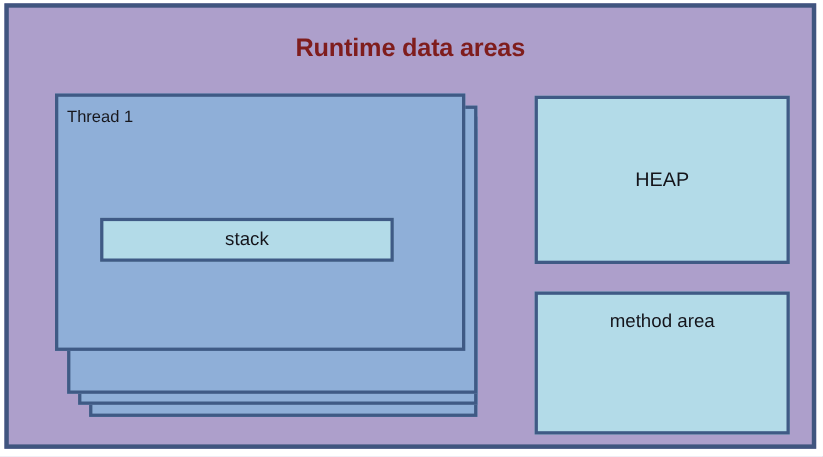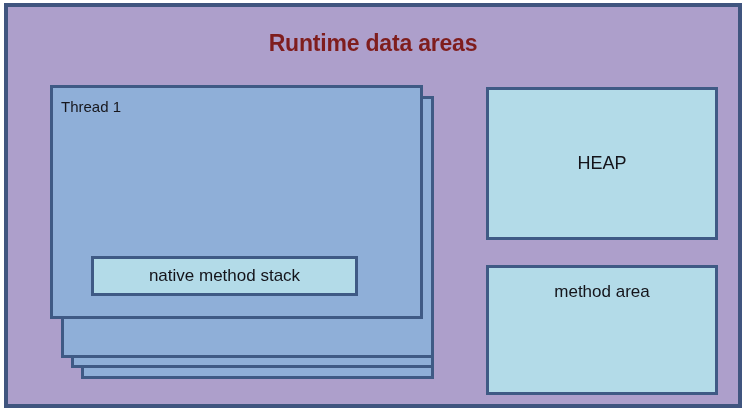--- a/index.html
+++ b/index.html
@@ -177,6 +177,7 @@
         <div class="thread-label">Thread 1</div>
 
 
+        <div class="mem-box thread-inner-box box-stack">stack</div>
 
         <div class="mem-box thread-inner-box box-native">native method stack</div>
 

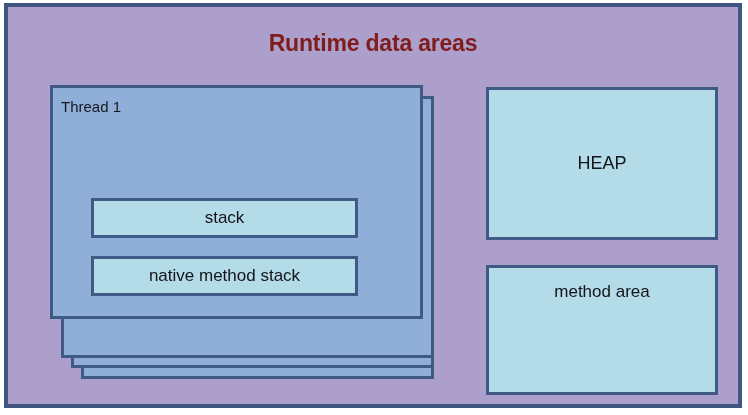--- a/index.html
+++ b/index.html
@@ -179,7 +179,6 @@
 
         <div class="mem-box thread-inner-box box-stack">stack</div>
 
-        <div class="mem-box thread-inner-box box-native">native method stack</div>
 
       </div>
     </div>

